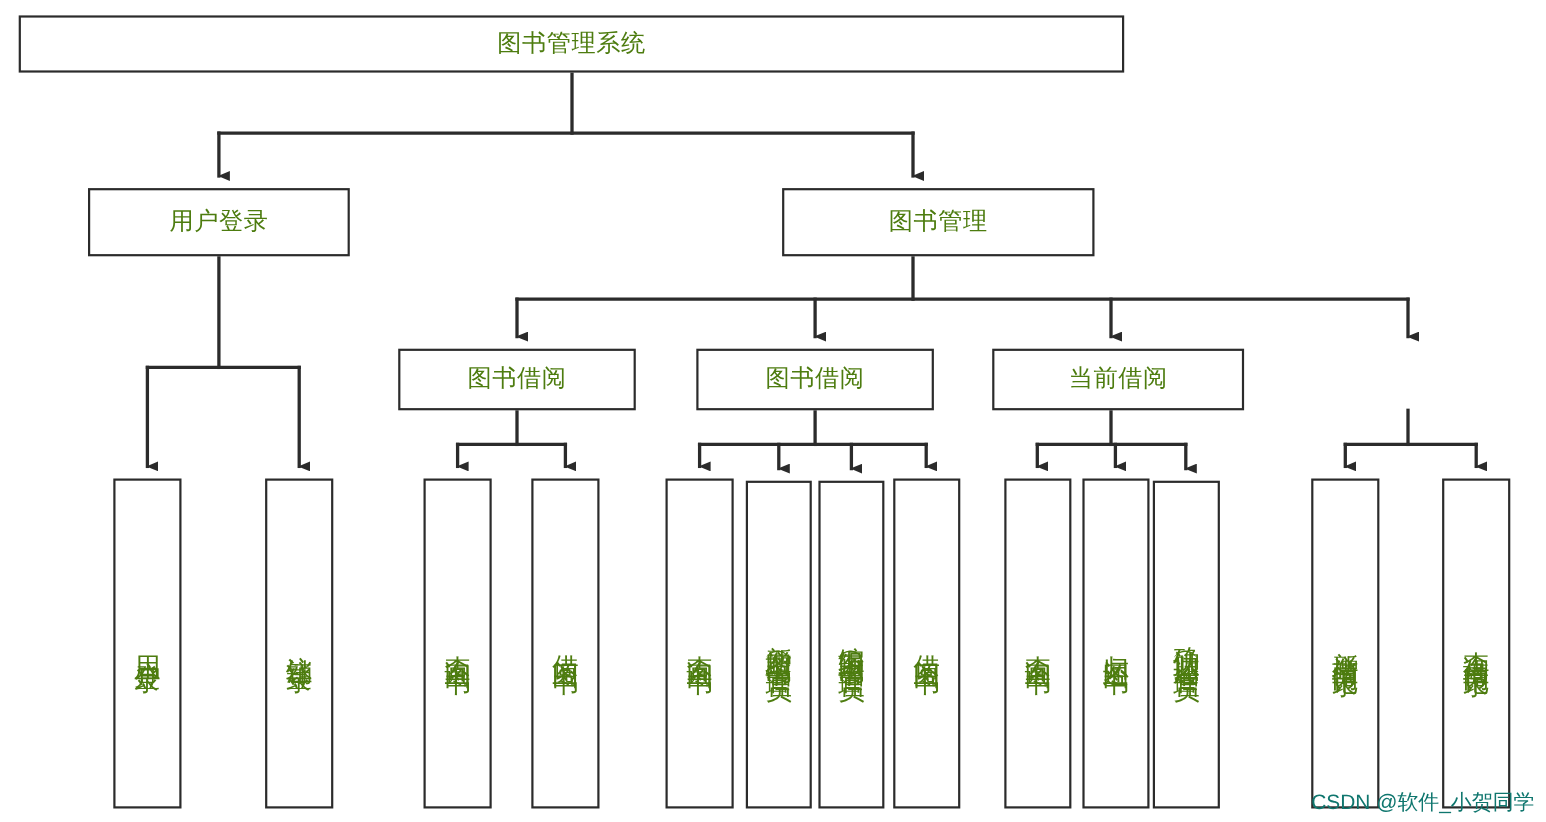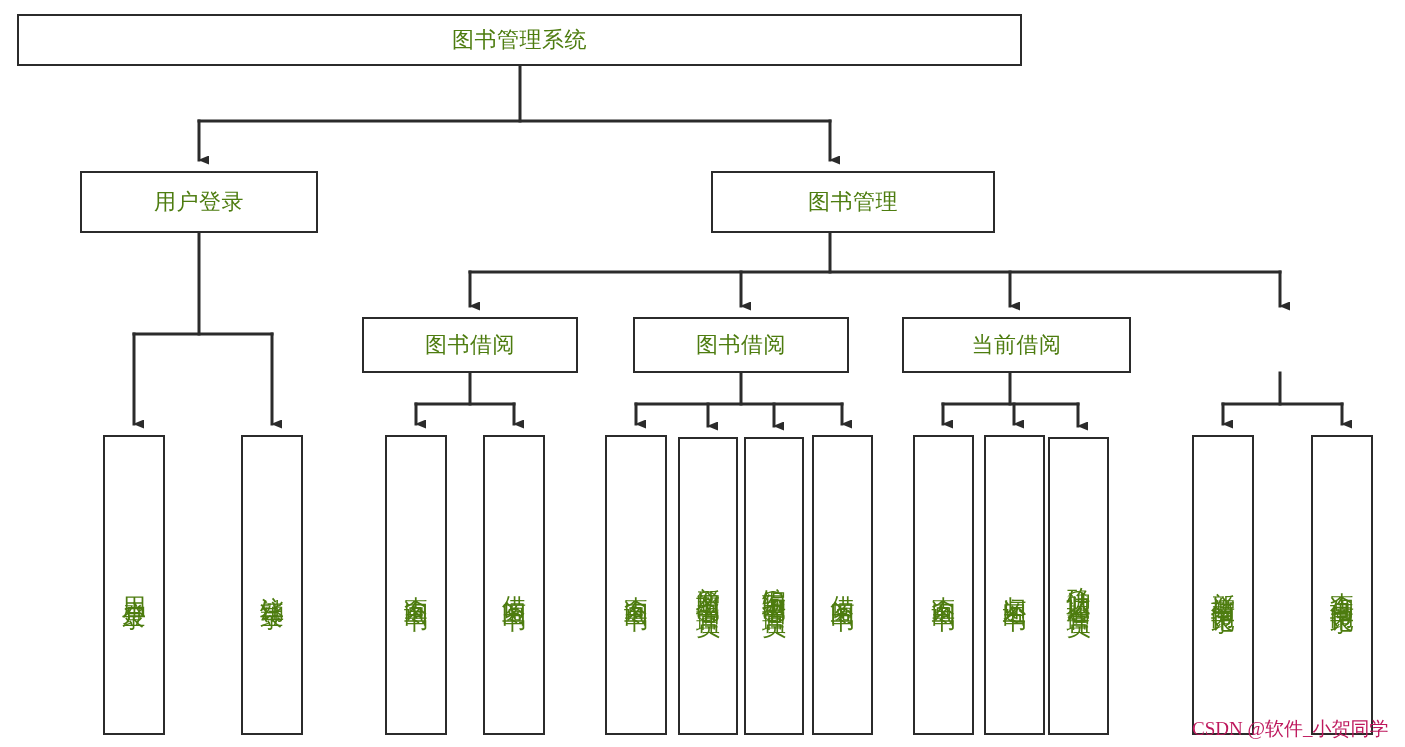--- a/index.html
+++ b/index.html
@@ -59,9 +59,9 @@
   .watermark {
     position: absolute;
     font-size: 19px;
-    color: #be185d;
+    color: #0f766e;
     white-space: nowrap;
-    font-family: Liberation Serif, serif;
+    font-family: Liberation Sans, sans-serif;
   }
 </style>
 </head>

